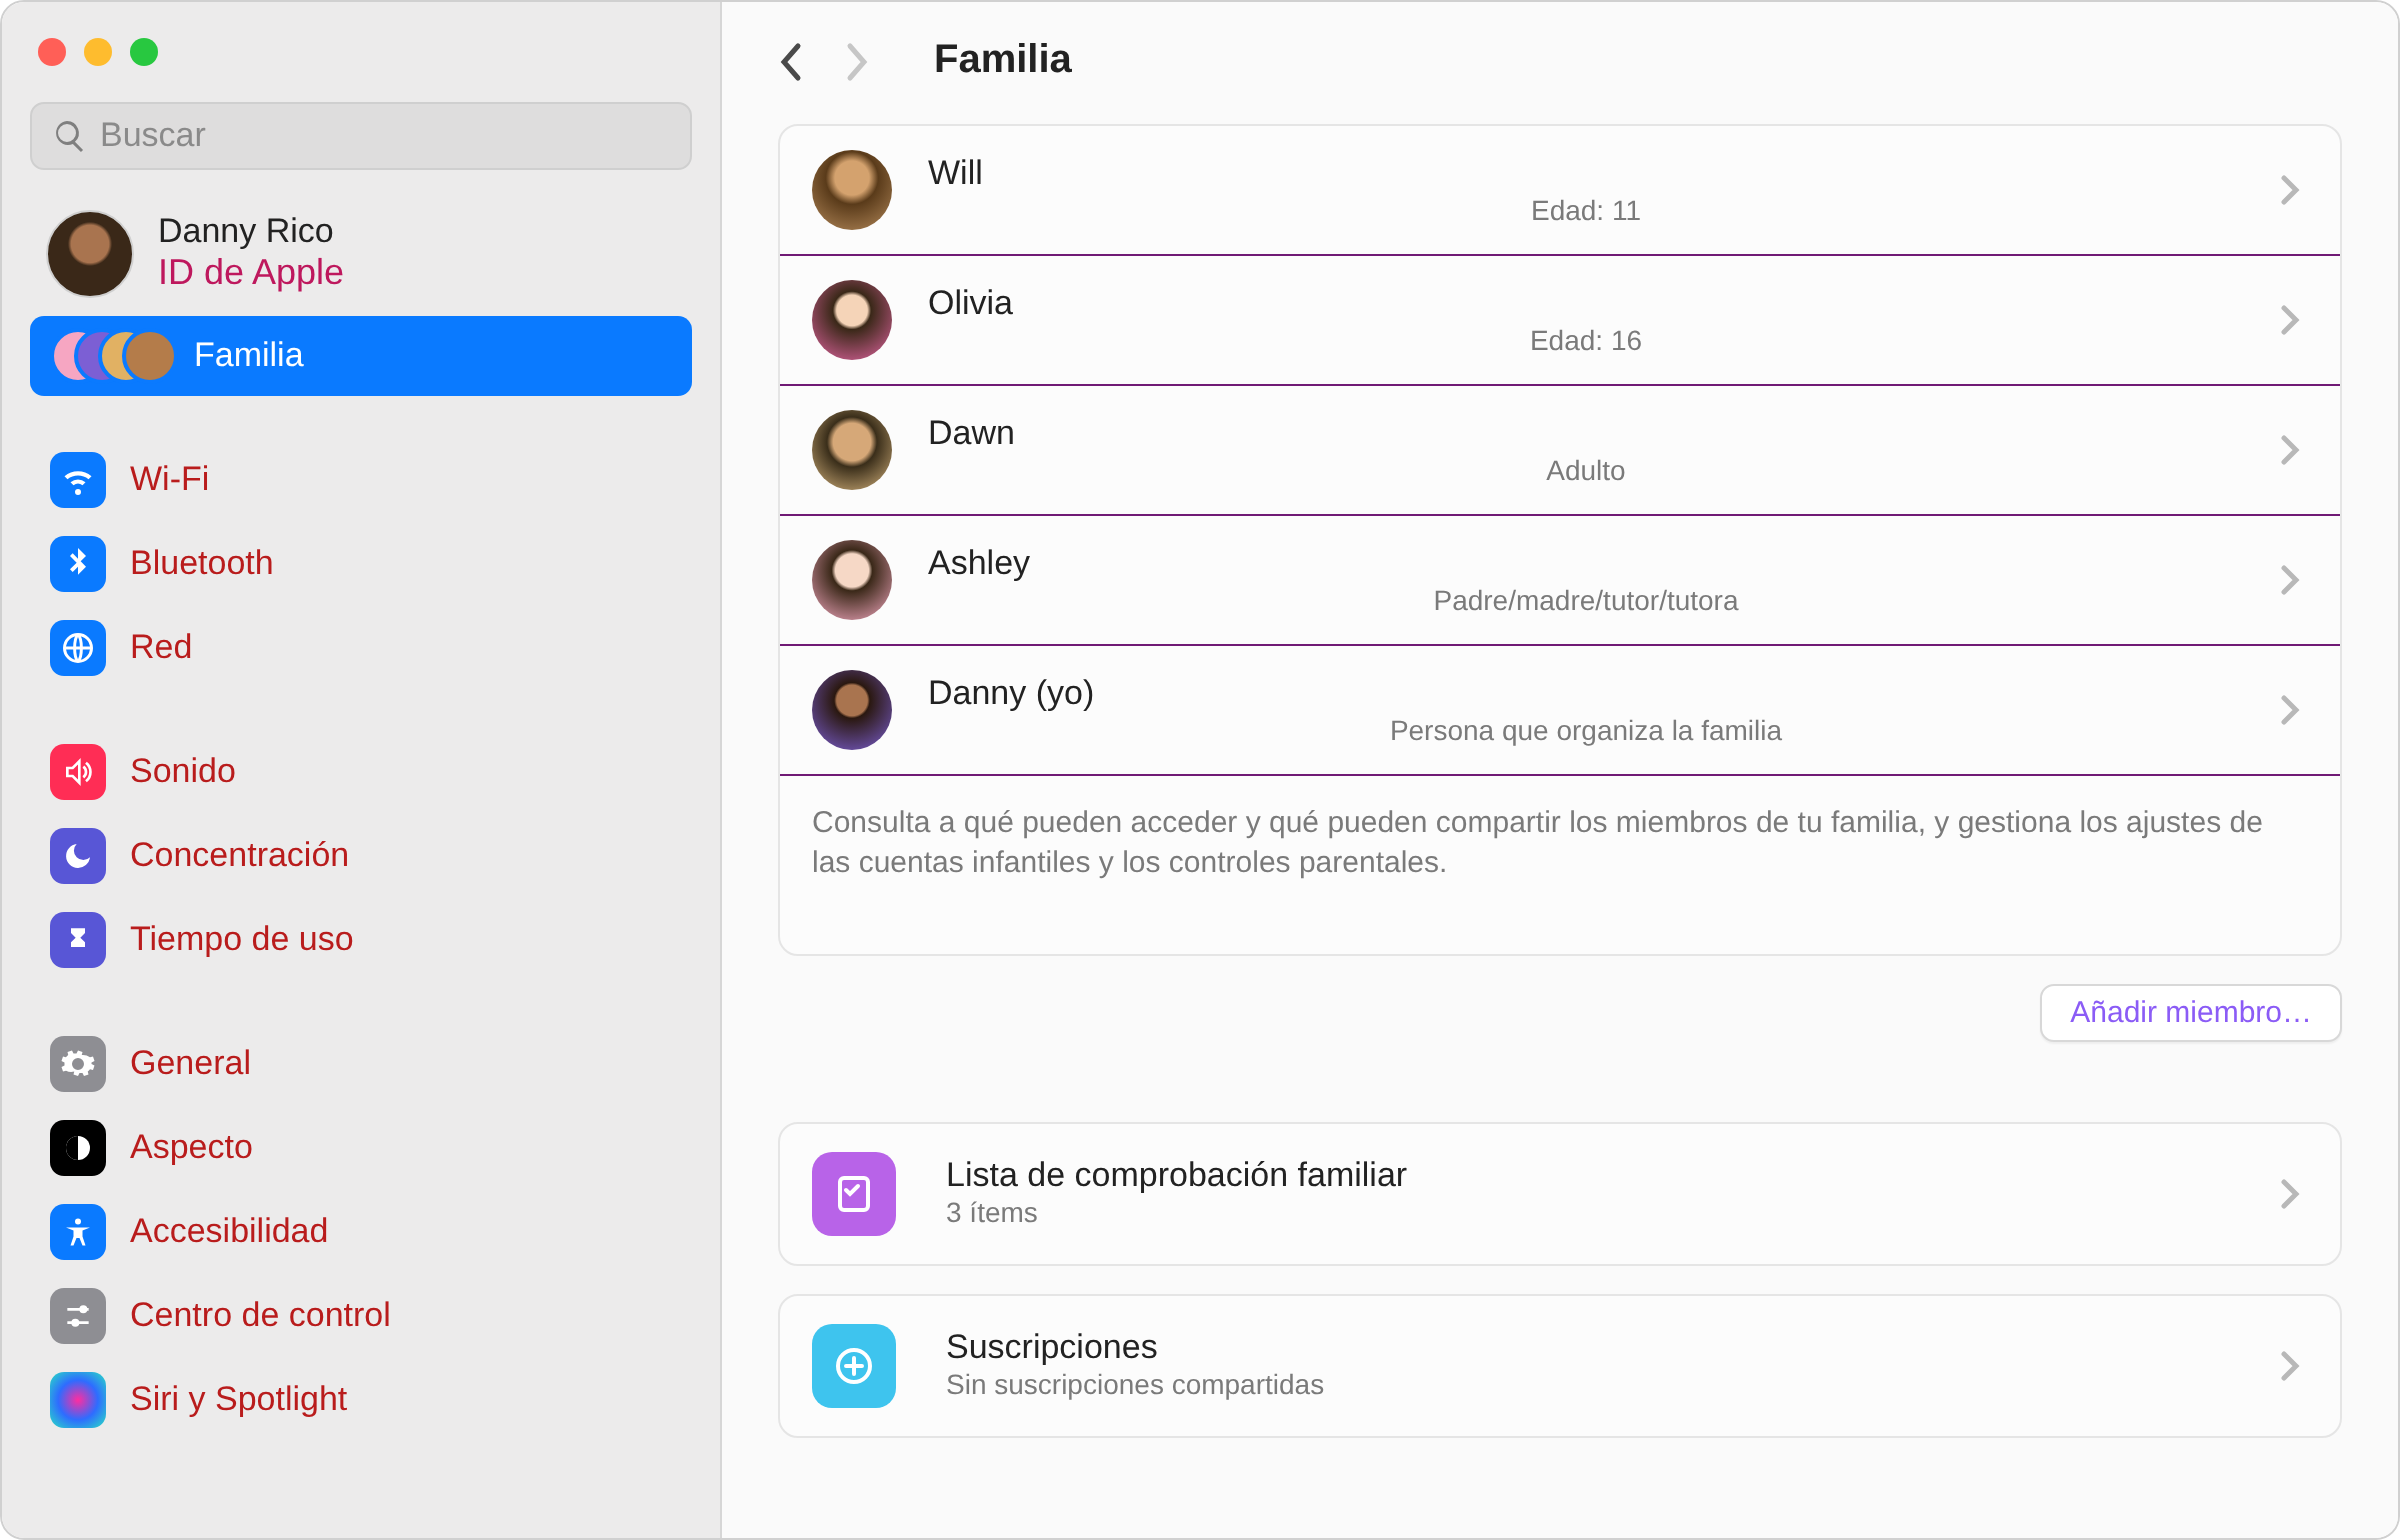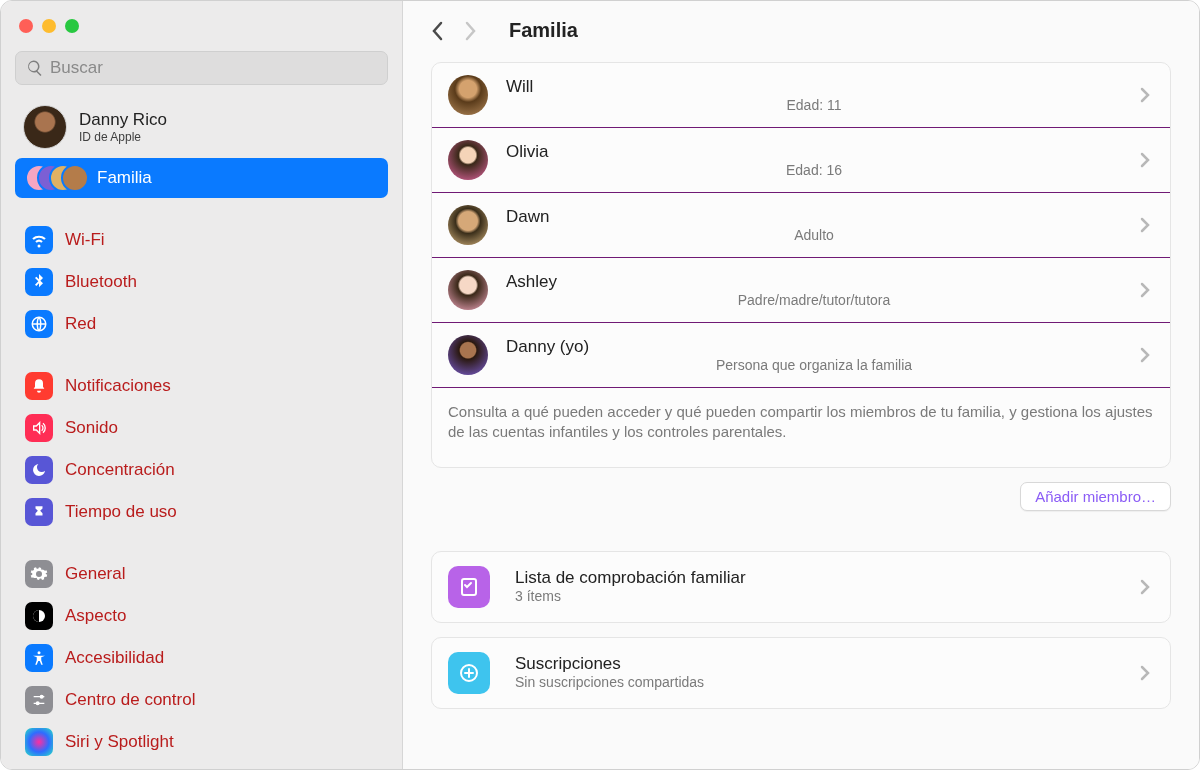--- a/index.html
+++ b/index.html
@@ -19,7 +19,7 @@
   border: 1px solid #d0d0d0;
 }
 .sidebar {
-  width: 402px;
+  width: 360px;
   background: #ecebeb;
   border-right: 1px solid #d6d6d6;
   display: flex;

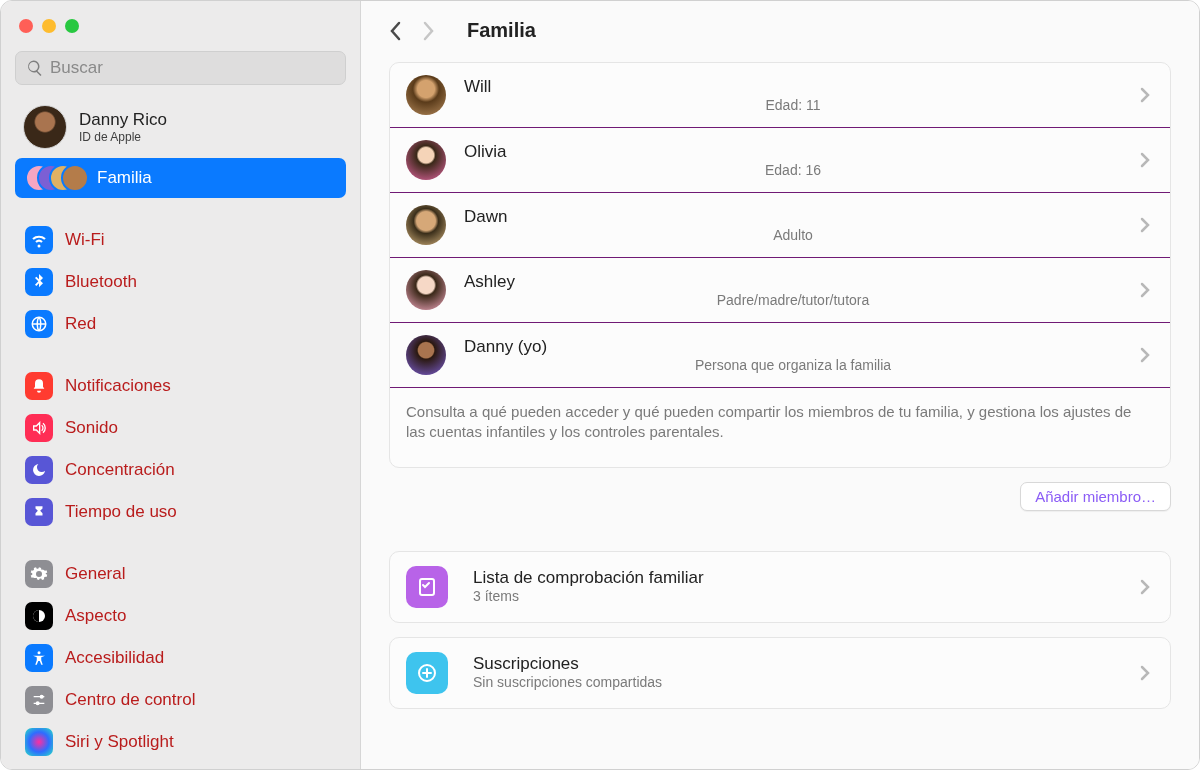--- a/index.html
+++ b/index.html
@@ -77,7 +77,7 @@
 }
 .account-text { line-height: 1.2; }
 .account-name { font-size: 17px; color: #222; }
-.account-sub { font-size: 12px; color: #404040; }
+.account-sub { font-size: 18px; color: #be185d; }
 
 .nav-item {
   display: flex;

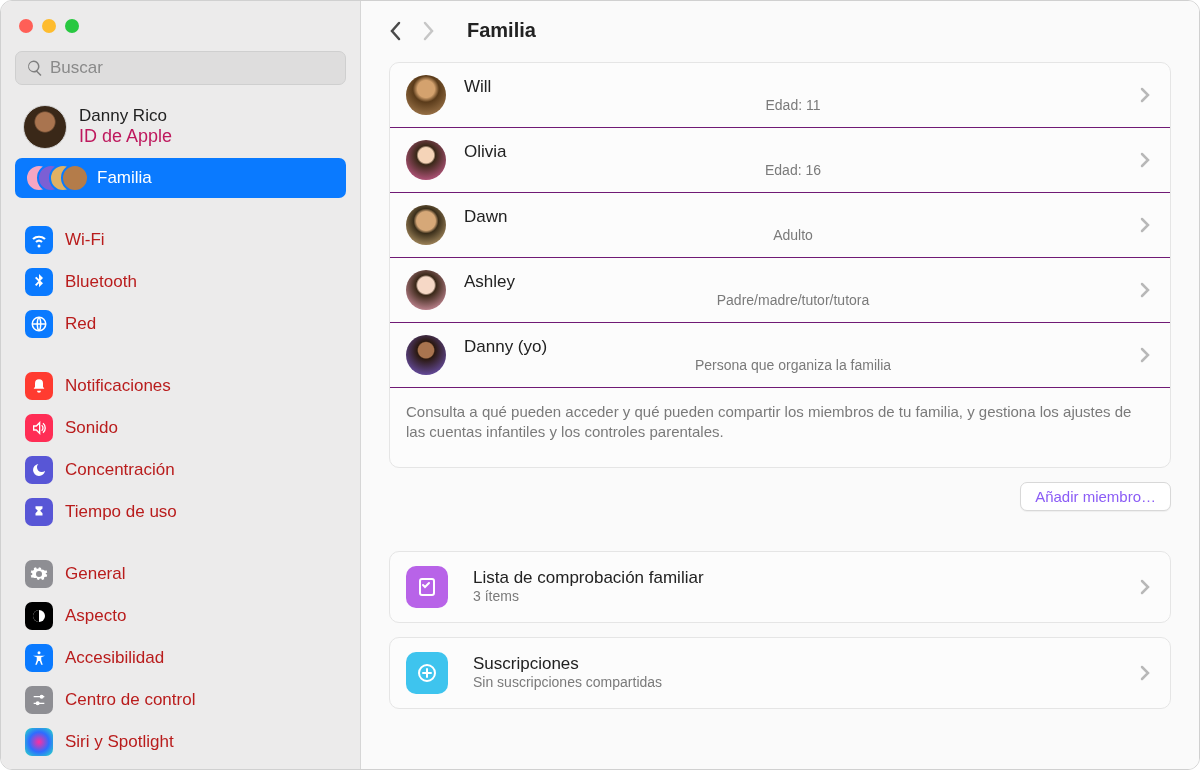--- a/index.html
+++ b/index.html
@@ -323,14 +323,6 @@
     <div class="nav-group-gap"></div>
 
     <div class="nav-item">
-      <div class="nav-icon icon-notif">
-        <svg width="16" height="16" viewBox="0 0 24 24" fill="#fff">
-            <path d="M12 2a6 6 0 016 6v5l2 3H4l2-3V8a6 6 0 016-6zm0 20a3 3 0 003-3H9a3 3 0 003 3z"></path>
-          </svg>
-      </div>
-      <span>Notificaciones</span>
-    </div>
-    <div class="nav-item">
       <div class="nav-icon icon-sound">
         <svg width="16" height="16" viewBox="0 0 24 24" fill="#fff">
             <path d="M4 9h4l5-5v16l-5-5H4zM16 8a5 5 0 010 8M18 5a9 9 0 010 14" stroke="#fff" stroke-width="2" fill="none"></path>

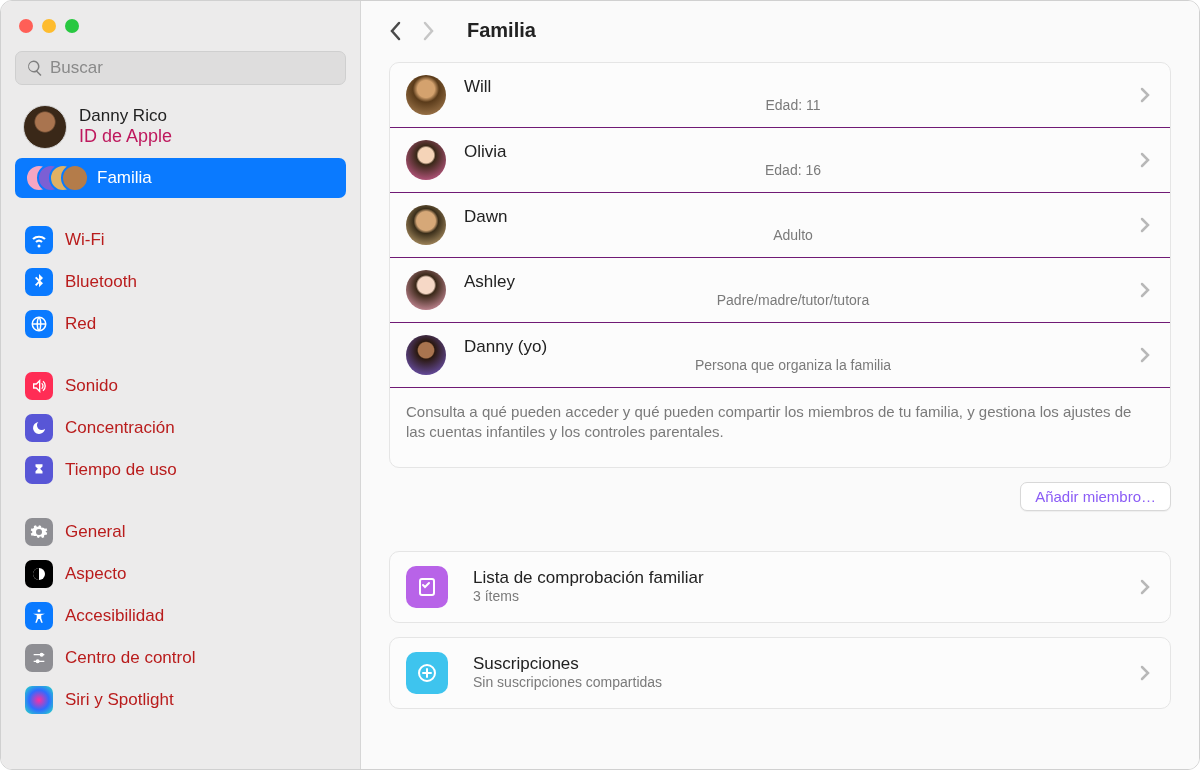--- a/index.html
+++ b/index.html
@@ -206,7 +206,7 @@
   padding-right: 4px;
 }
 .panel-footer {
-  padding: 14px 16px 24px 16px;
+  padding: 14px 16px 34px 16px;
   font-size: 15px;
   color: #7a7a7a;
   line-height: 1.35;

